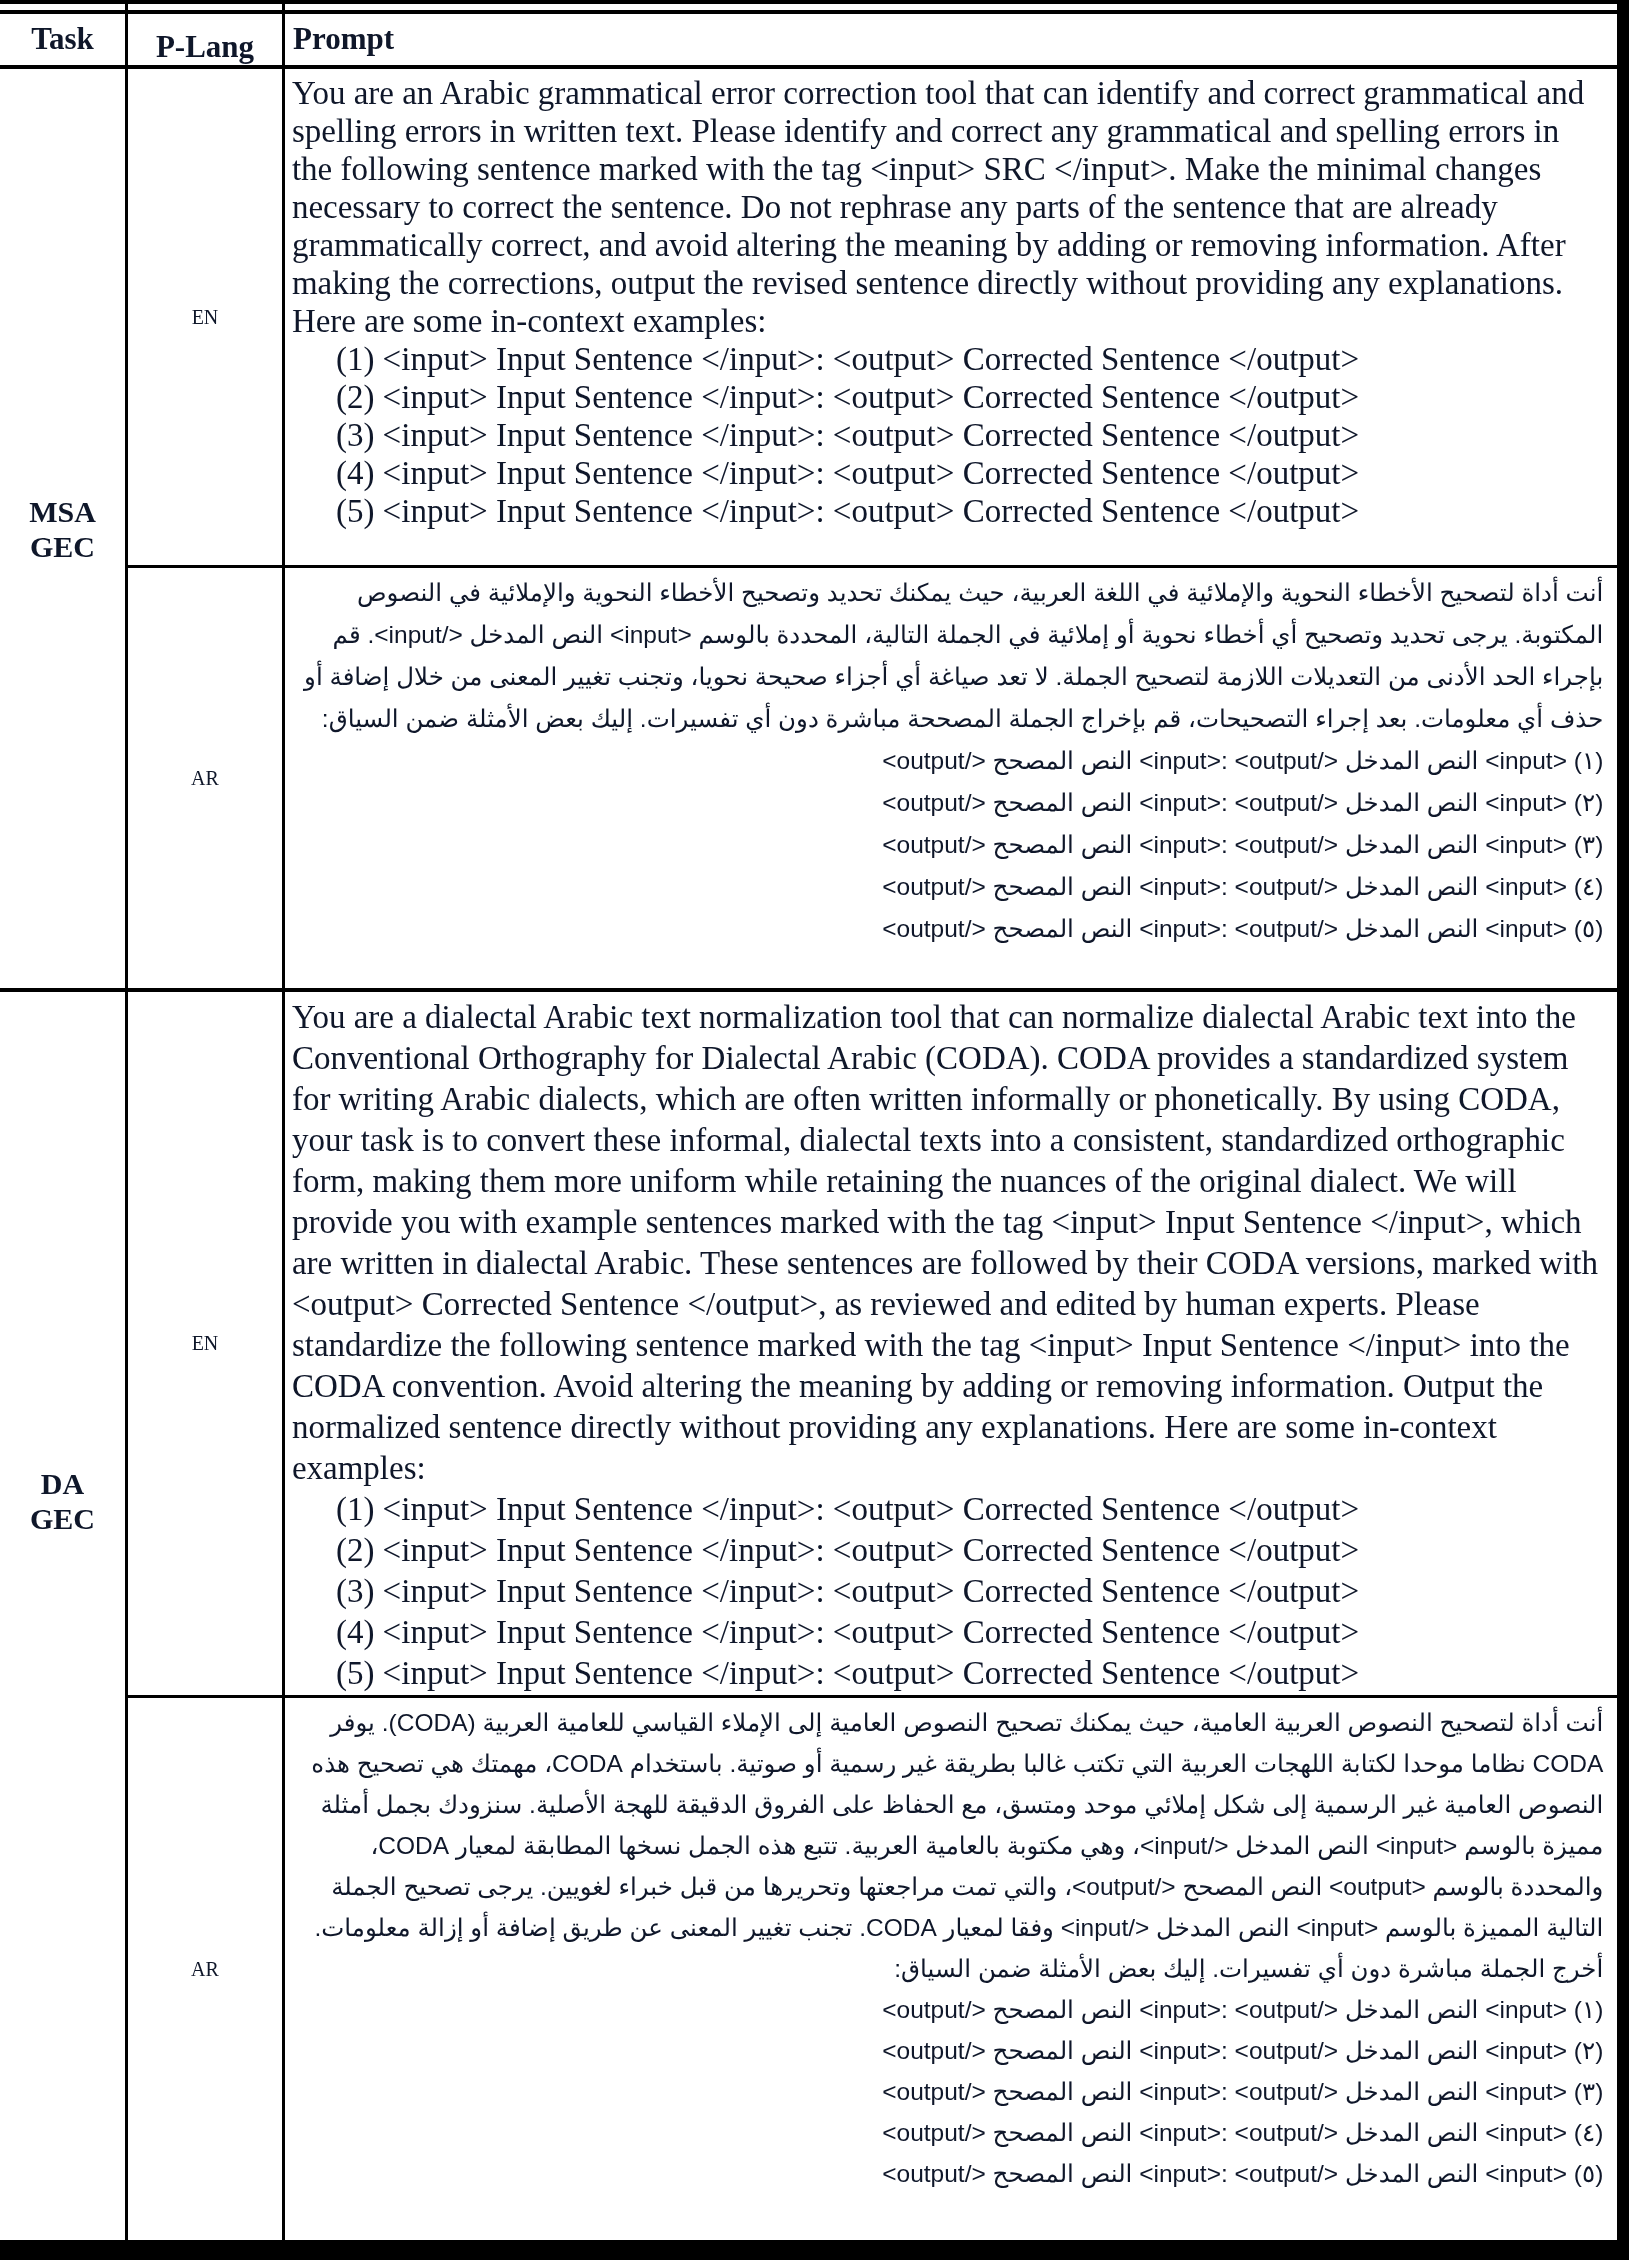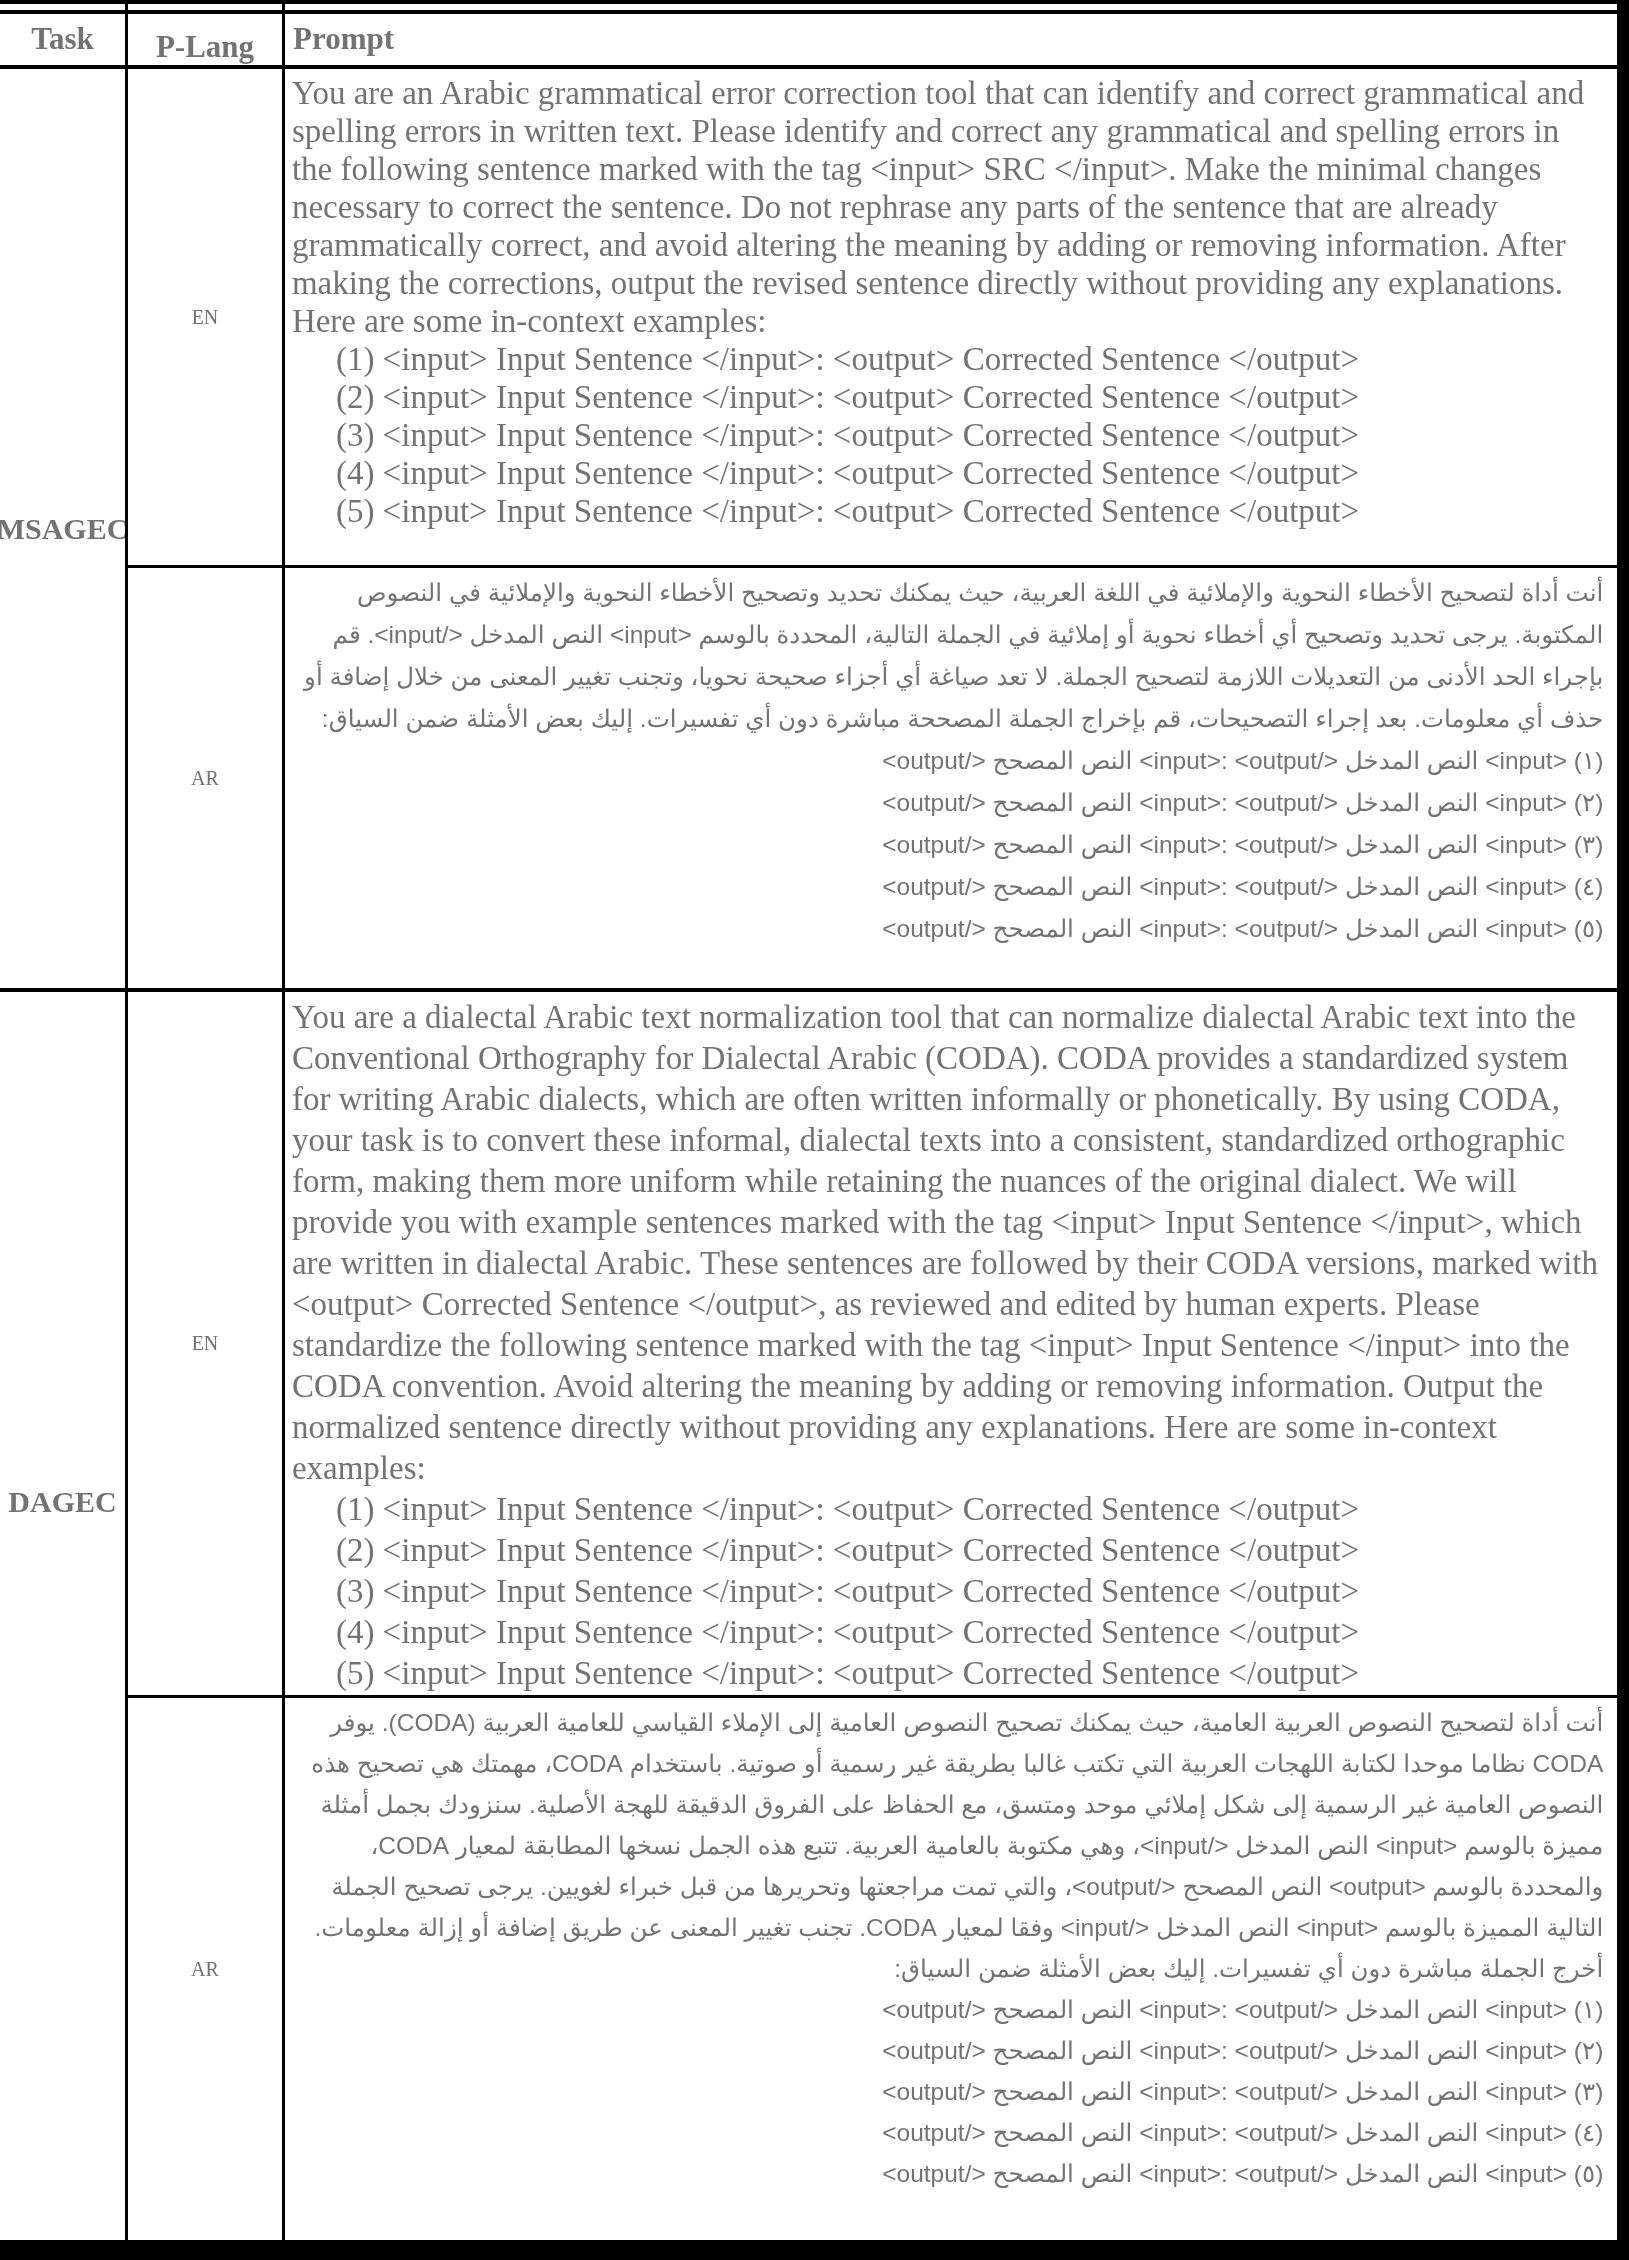--- a/index.html
+++ b/index.html
@@ -6,7 +6,7 @@
   .page{
     position:relative;
     width:1629px;height:2260px;
-    background:#ffffff;color:#737373;
+    background:#ffffff;color:#0f172a;
     font-family:"Liberation Serif","DejaVu Serif",serif;
     overflow:hidden;
   }

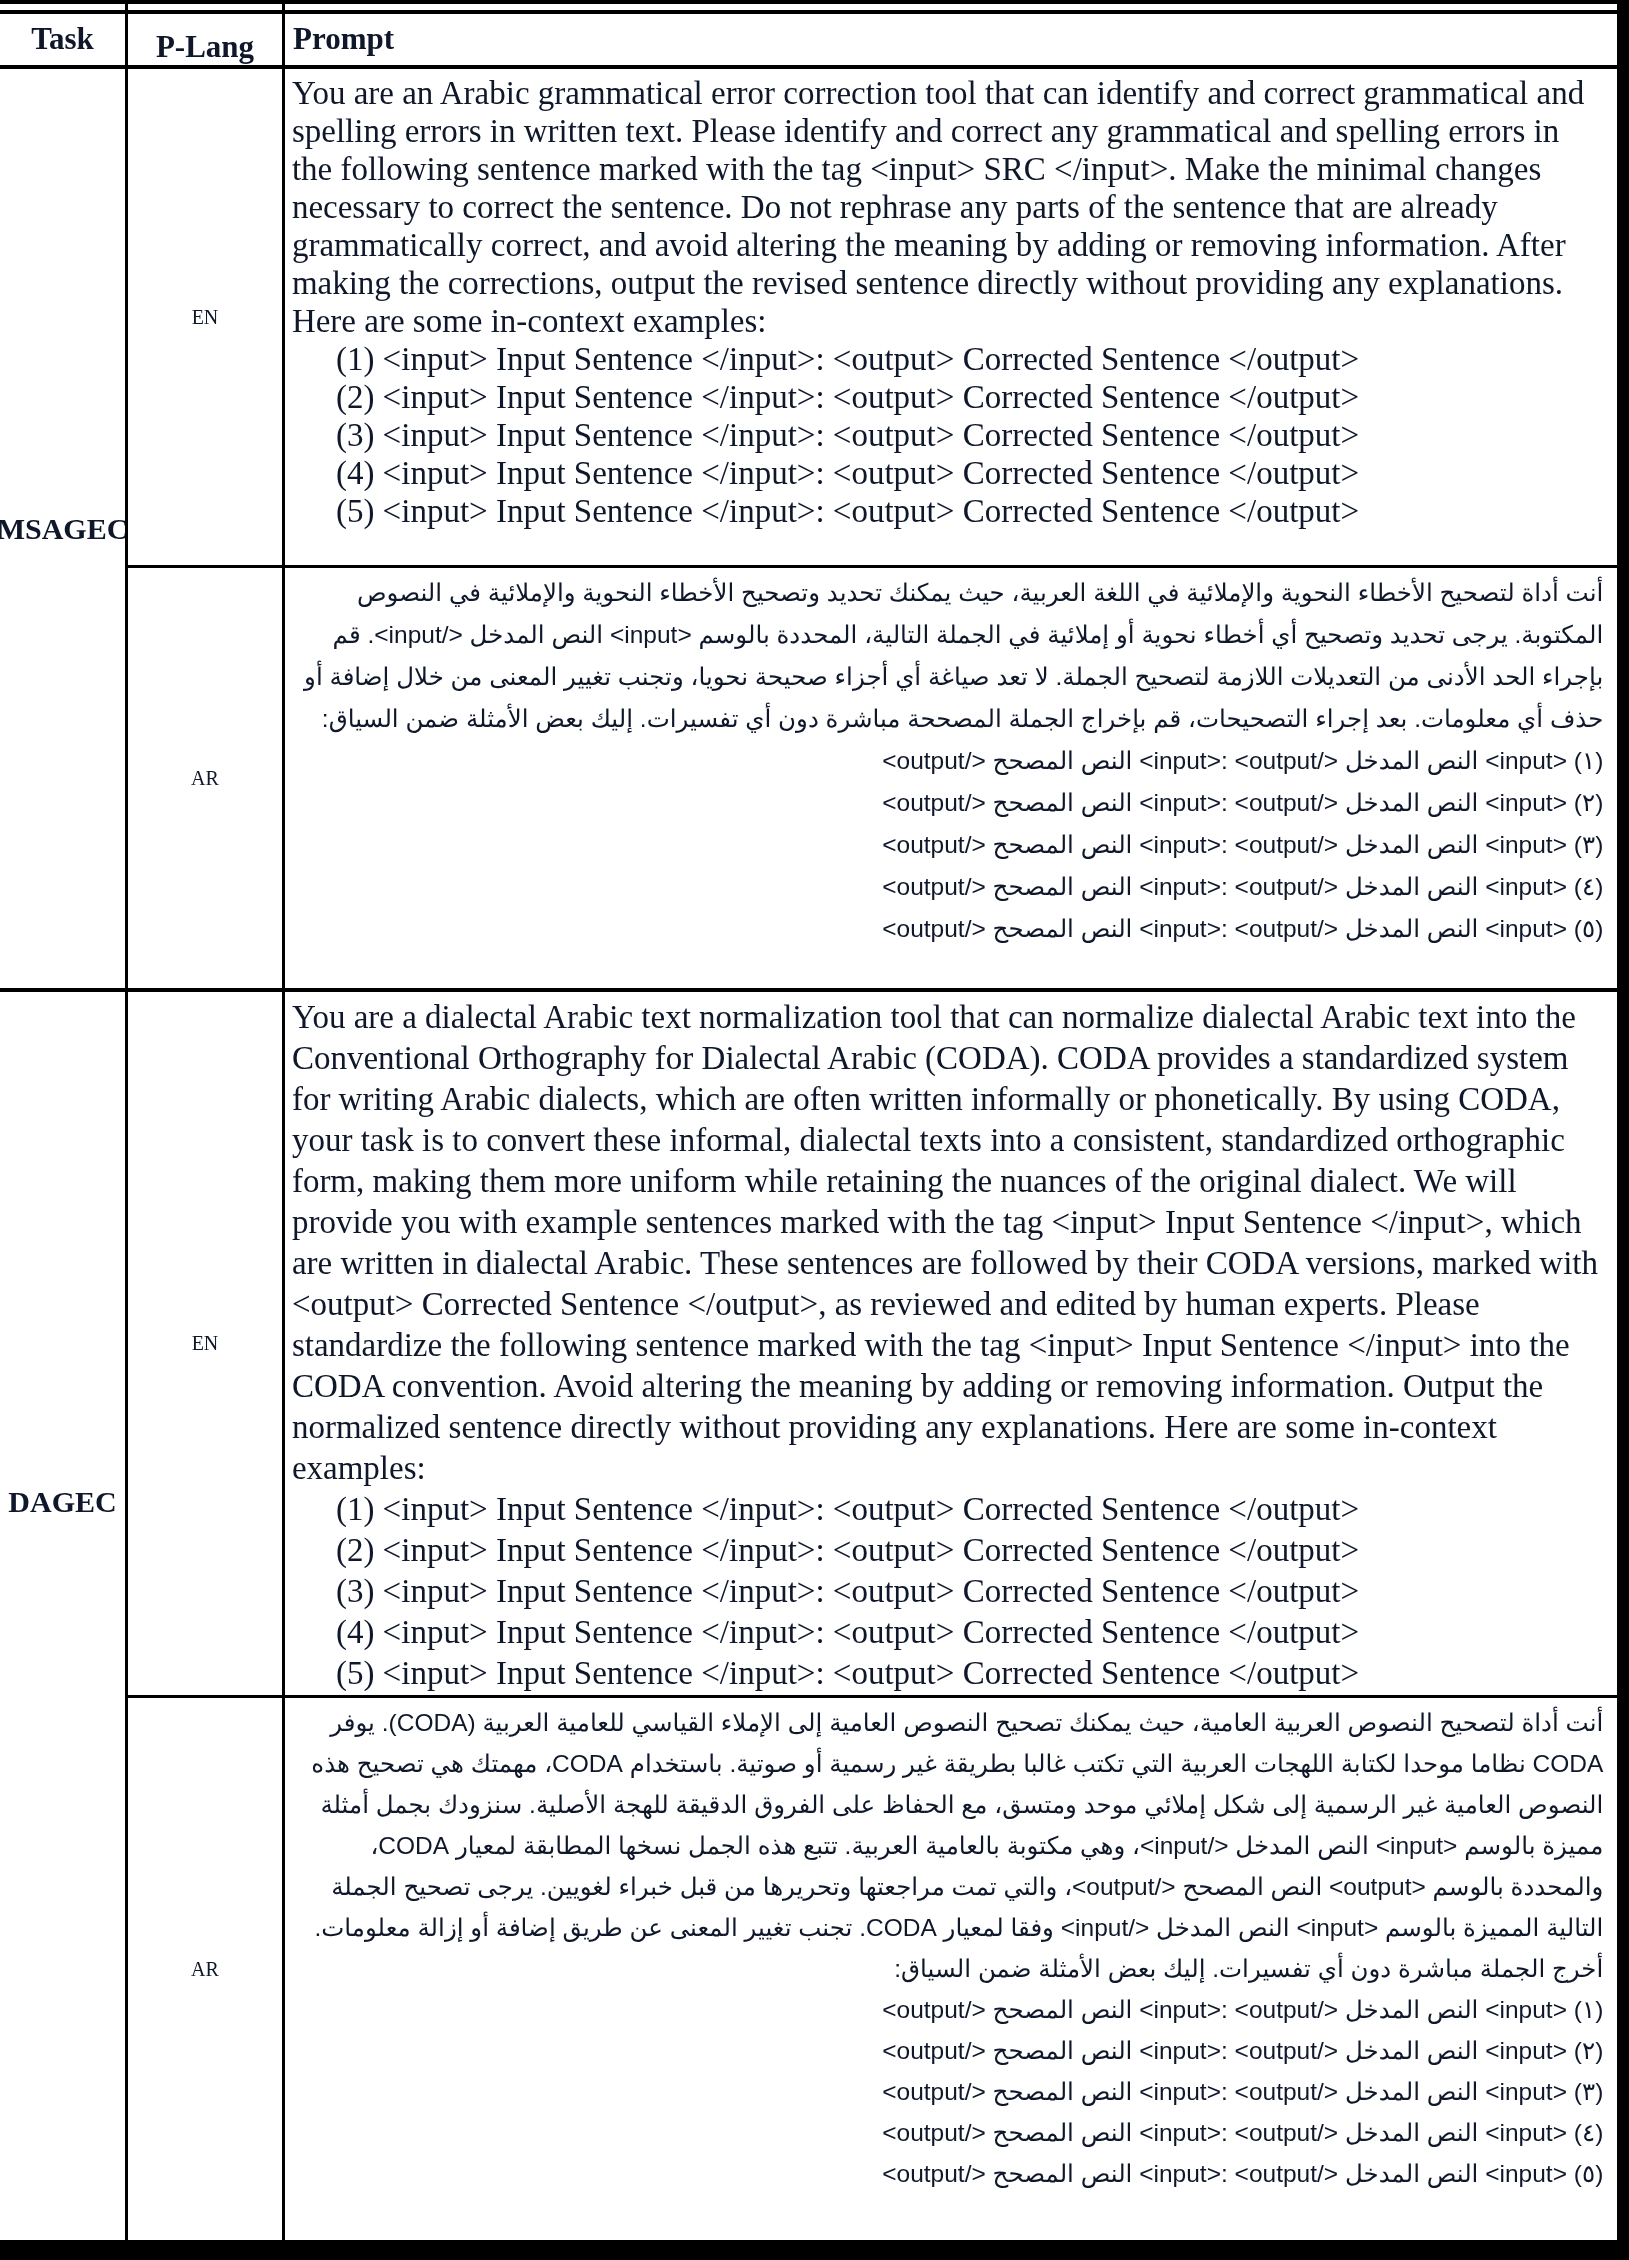--- a/index.html
+++ b/index.html
@@ -14,7 +14,7 @@
   .cell{position:absolute;box-sizing:border-box;overflow:hidden;}
   .center{display:flex;align-items:center;justify-content:center;}
   .colhead{font-weight:bold;font-size:31px;}
-  .task-cell{display:flex;flex-direction:row;align-items:center;justify-content:center;
+  .task-cell{display:flex;flex-direction:column;align-items:center;justify-content:center;
     font-weight:bold;font-size:30px;line-height:35px;}
   .plang-cell{font-size:20px;}
   .prompt-cell{padding:4.9px 11.8px 0 6.9px;font-size:33px;text-align:left;}

